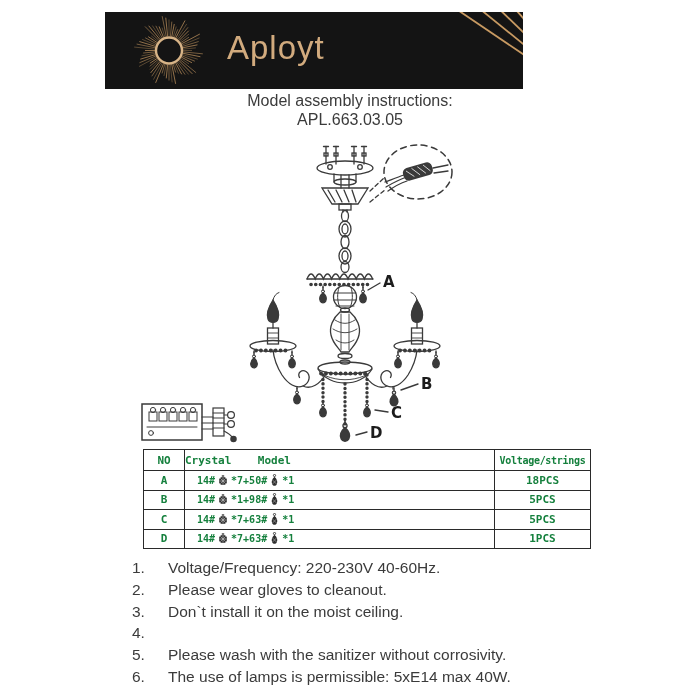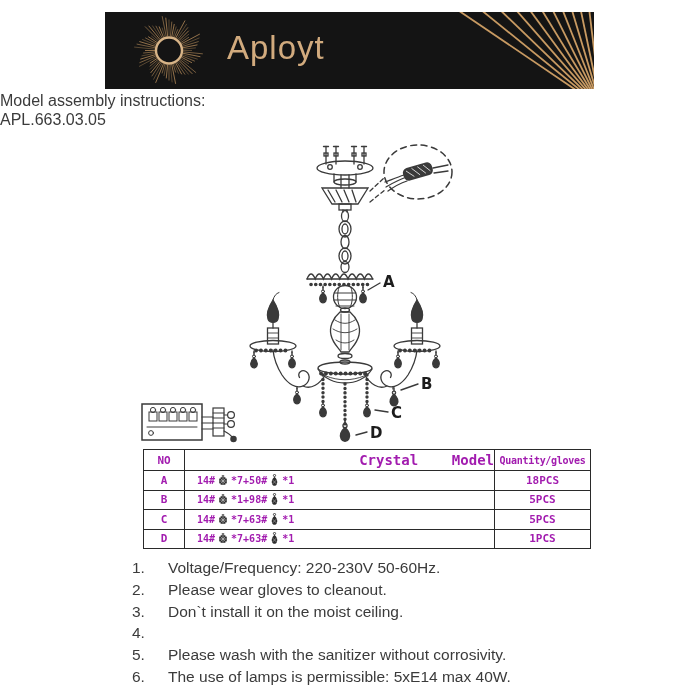--- a/index.html
+++ b/index.html
@@ -7,7 +7,7 @@
         font-family:"Liberation Sans",sans-serif;color:#3b3b3b;}
 
   
-  .banner{position:absolute;left:105px;top:12px;width:489px;height:77px;background:#141414;overflow:hidden;}
+  .banner{position:absolute;left:105px;top:12px;width:418px;height:77px;background:#141414;overflow:hidden;}
   .banner svg{position:absolute;left:0;top:0;}
   .brand{position:absolute;left:122px;top:17px;font-size:33px;font-weight:400;
          color:#d2ab7e;letter-spacing:1px;}

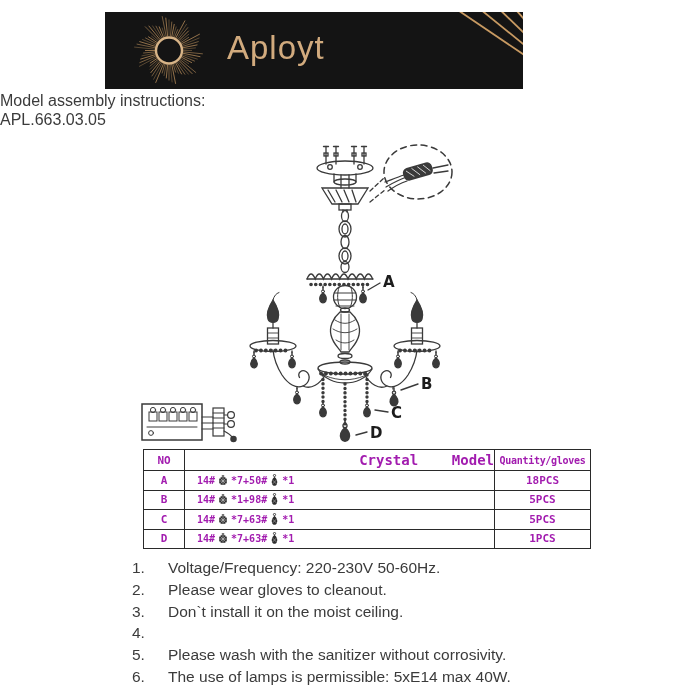--- a/index.html
+++ b/index.html
@@ -13,7 +13,7 @@
          color:#d2ab7e;letter-spacing:1px;}
 
   
-  .title{position:absolute;left:0;top:92px;width:700px;text-align:left;
+  .title{position:absolute;left:0;top:92px;width:700px;text-align:center;
          font-size:16px;line-height:18.5px;color:#3b3b3b;}
 
   

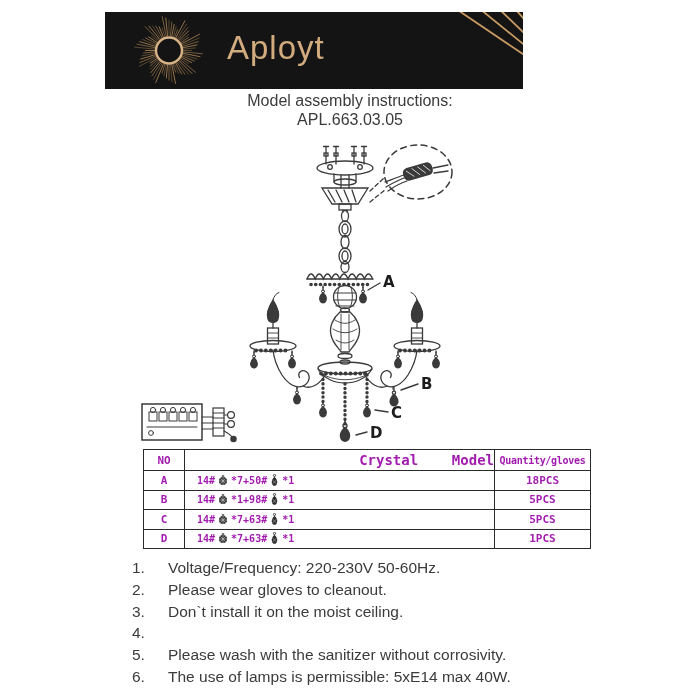--- a/index.html
+++ b/index.html
@@ -21,7 +21,7 @@
 
   
   table.parts{position:absolute;left:143px;top:449px;width:444px;border-collapse:collapse;
-              table-layout:fixed;font-family:"DejaVu Sans Mono",monospace;font-weight:bold;color:#a21caf;}
+              table-layout:fixed;font-family:"DejaVu Sans Mono",monospace;font-weight:bold;color:#15803d;}
   table.parts td,table.parts th{border:1.6px solid #2a2a2a;padding:0;vertical-align:middle;}
   table.parts tr{height:19.5px;}
   table.parts tr.head{height:21px;}

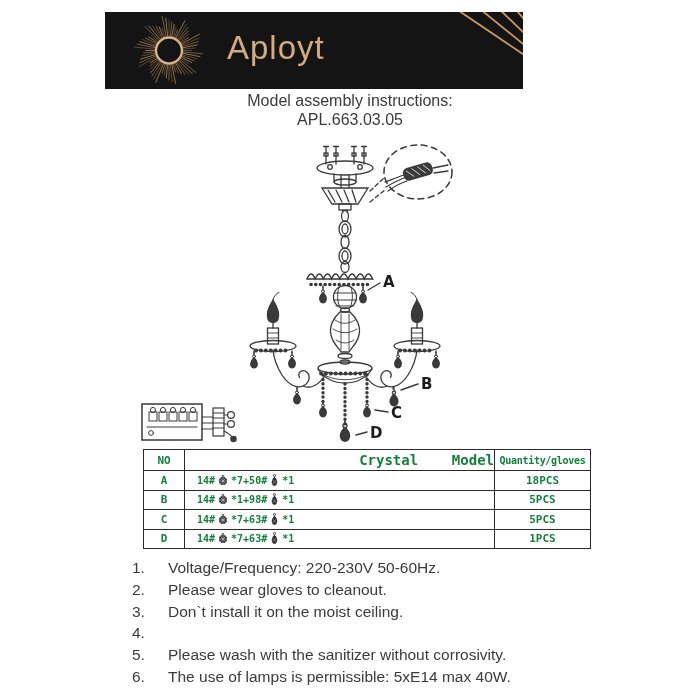--- a/index.html
+++ b/index.html
@@ -28,7 +28,7 @@
   .c-no{width:40px;text-align:center;font-size:11px;}
   .c-model{width:309px;font-size:10px;}
   .c-qty{width:95px;text-align:center;font-size:11px;}
-  .th-model{text-align:right;white-space:pre;font-size:14px;}
+  .th-model{text-align:left;white-space:pre;font-size:11px;}
   .th-qty{font-size:10px;letter-spacing:-0.3px;}
   .model-flex{display:flex;align-items:center;padding-left:12px;gap:1px;}
   .model-flex svg{margin:0 2px;}

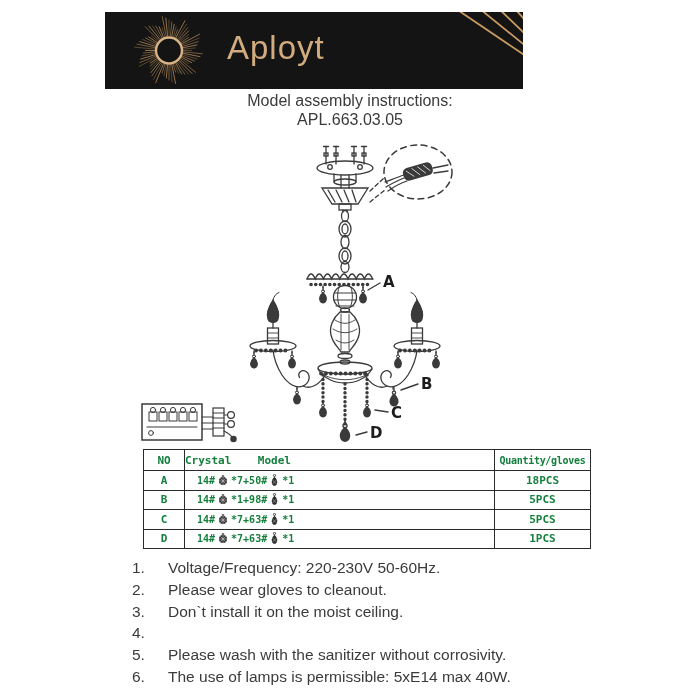--- a/index.html
+++ b/index.html
@@ -336,7 +336,7 @@
         <tr class="head">
       <th class="c-no">NO</th>
       <th class="c-model th-model">Crystal    Model</th>
-      <th class="c-qty th-qty">Quantity/gloves</th>
+      <th class="c-qty th-qty">Voltage/strings</th>
     </tr>
     <tr>
       <td class="c-no">A</td>

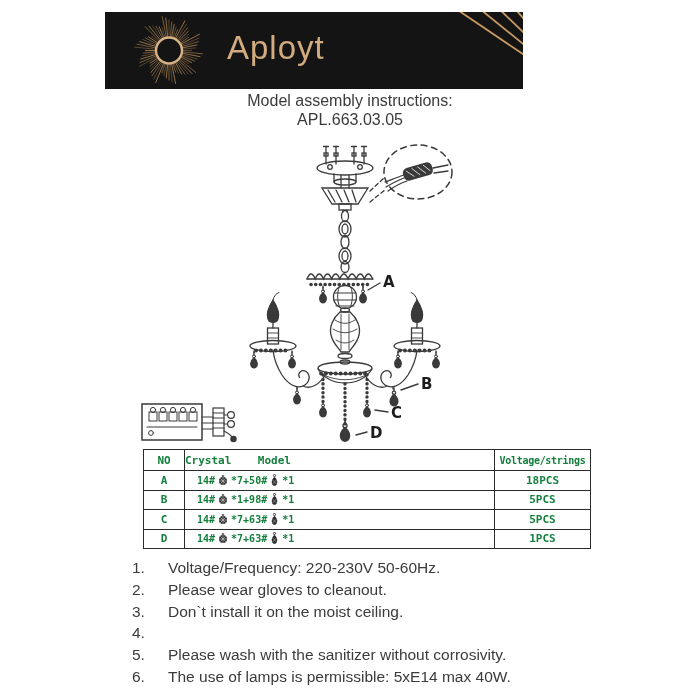--- a/index.html
+++ b/index.html
@@ -429,7 +429,7 @@
     <div class="ins-row">
       <span class="ins-num">1.</span>
         <span class="ins-gap"></span>
-      <span>Voltage/Frequency: 220-230V 50-60Hz.</span>
+      <span>Voltage/Frequency: 220-230V 40-60Hz.</span>
     </div>
     <div class="ins-row">
       <span class="ins-num">2.</span>

